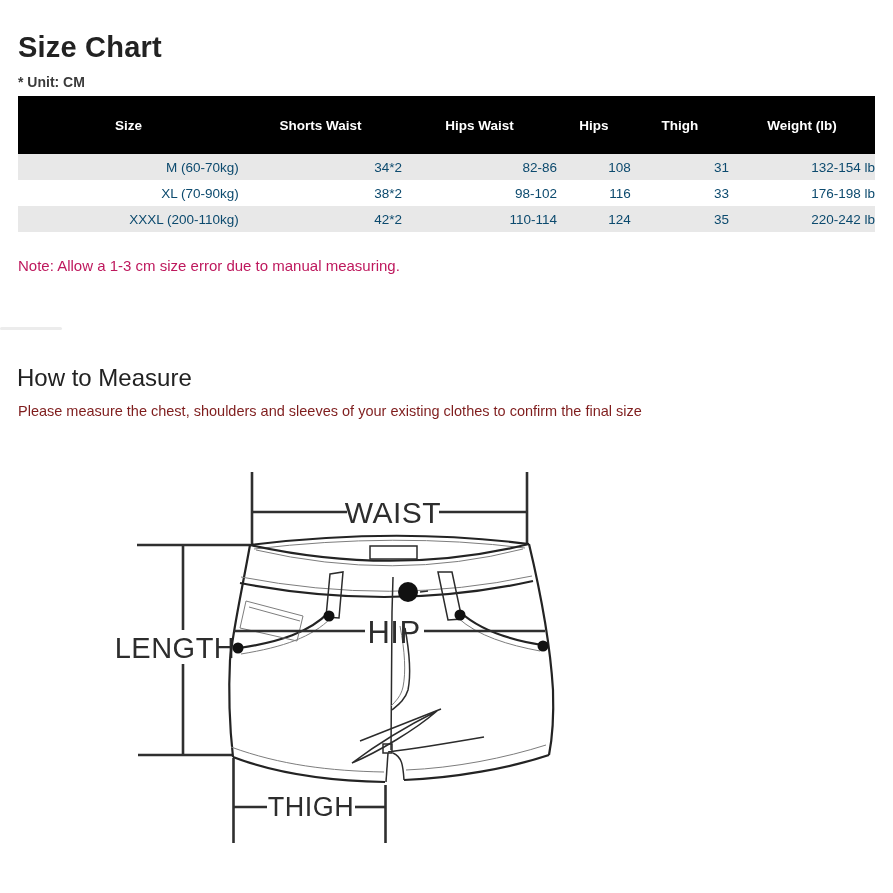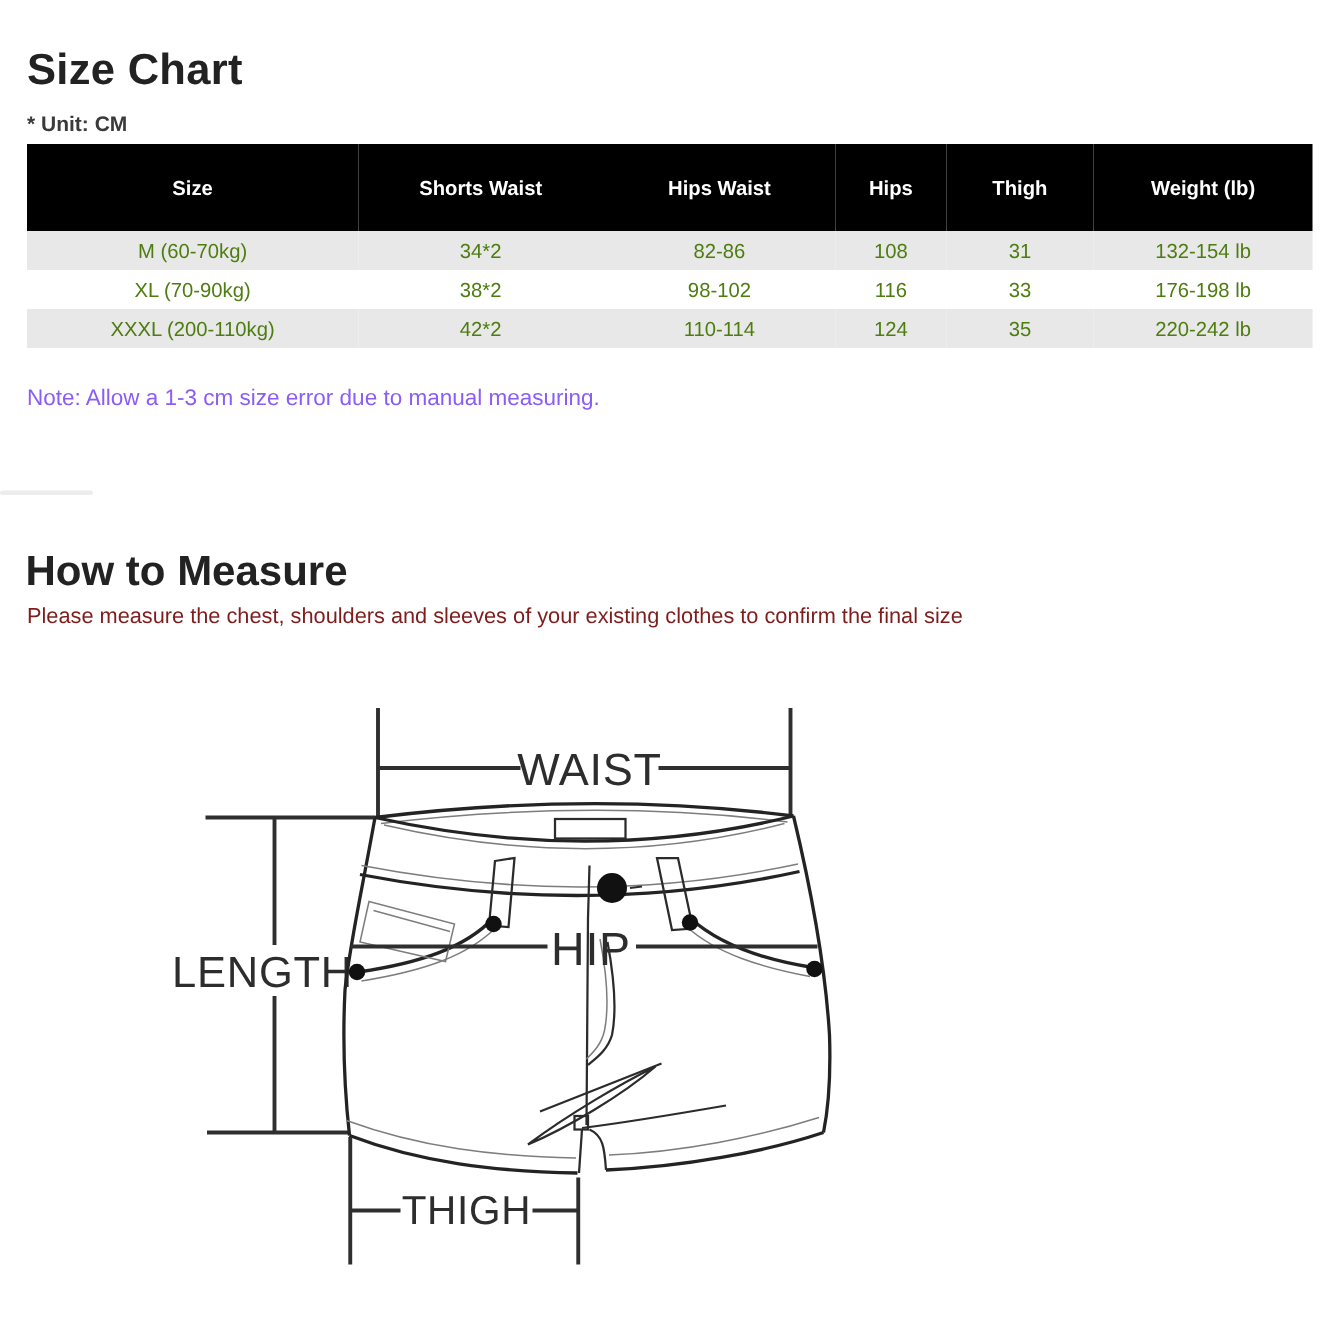--- a/index.html
+++ b/index.html
@@ -32,7 +32,7 @@
     height:26px;padding:16px;font-size:13.5px;font-weight:600;text-align:center;
   }
   td{
-    height:26px;padding:0;text-align:center;font-size:13.5px;color:#4d7c0f;
+    height:26px;padding:0;text-align:right;font-size:13.5px;color:#0c4a6e;
   }
   tbody tr:nth-child(odd) td{background:var(--row_alt_bg,#e8e8e8);}
   tbody tr:nth-child(even) td{background:#ffffff;}

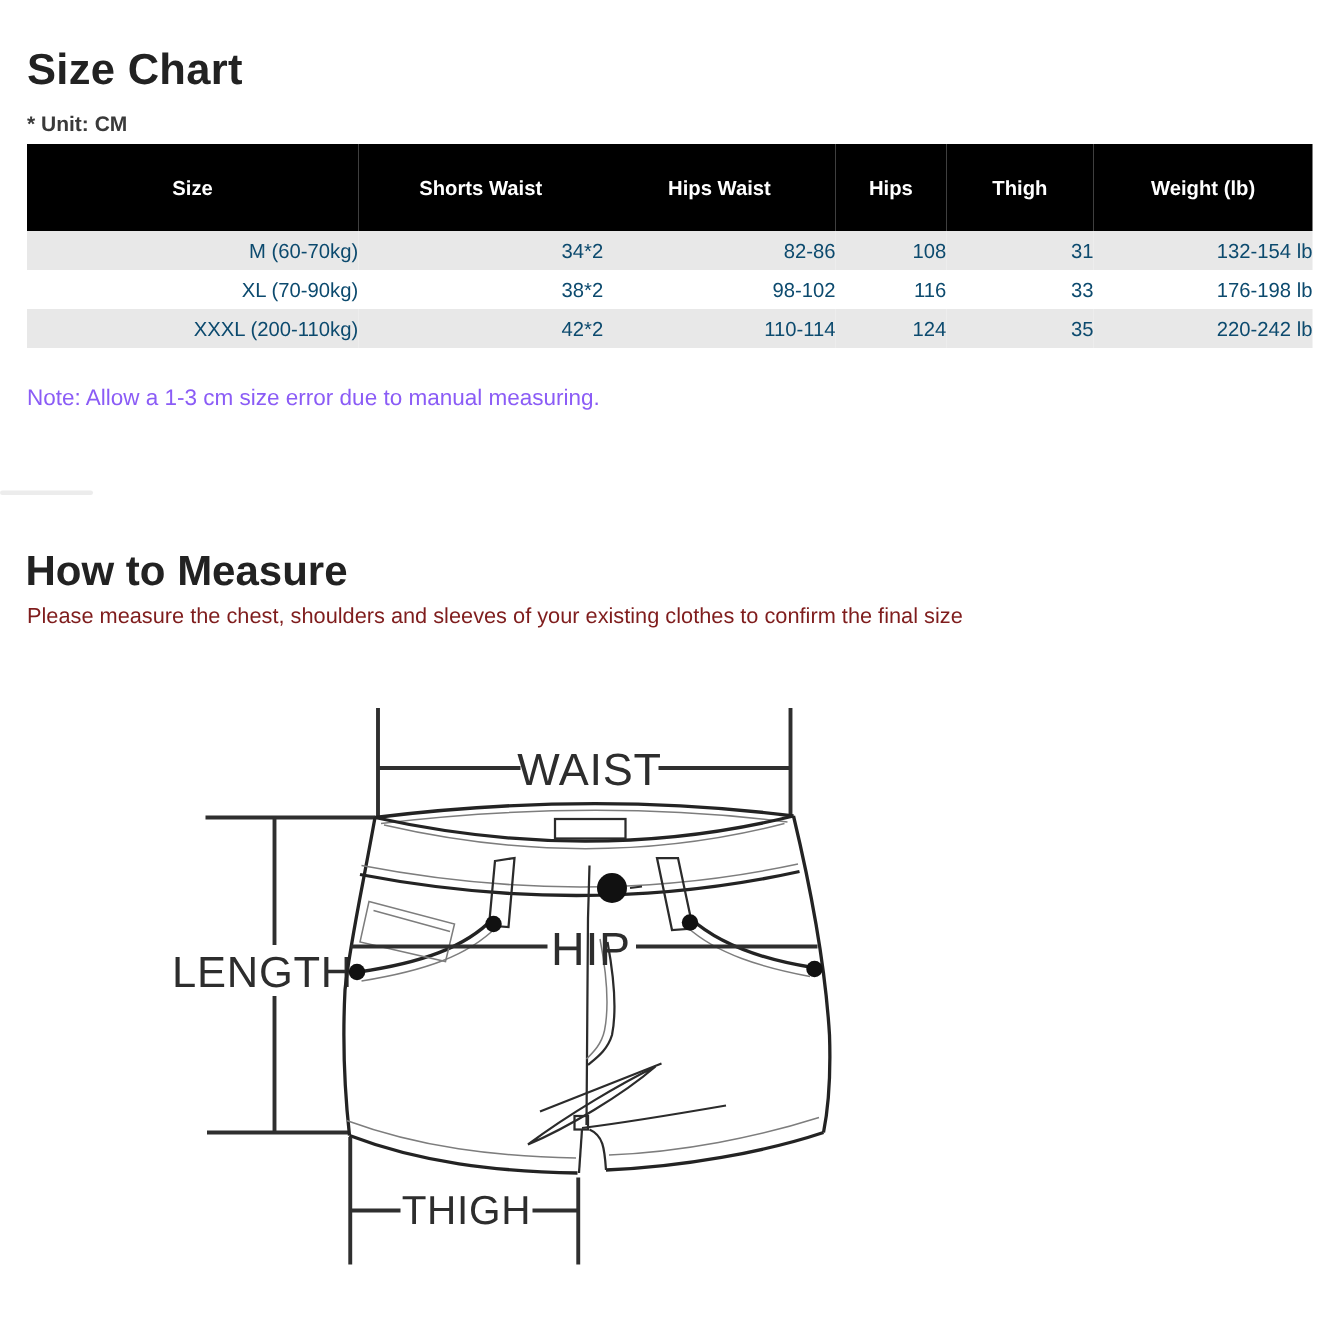--- a/index.html
+++ b/index.html
@@ -37,7 +37,7 @@
   tbody tr:nth-child(odd) td{background:var(--row_alt_bg,#e8e8e8);}
   tbody tr:nth-child(even) td{background:#ffffff;}
   .size-note{
-    left:18px;top:257px;font-size:15px;color:#8b5cf6;
+    left:18px;top:257px;font-size:15px;color:#be185d;
   }
   .divider-stub{
     left:0;top:327px;width:62px;height:3px;background:#ececec;border-radius:2px;

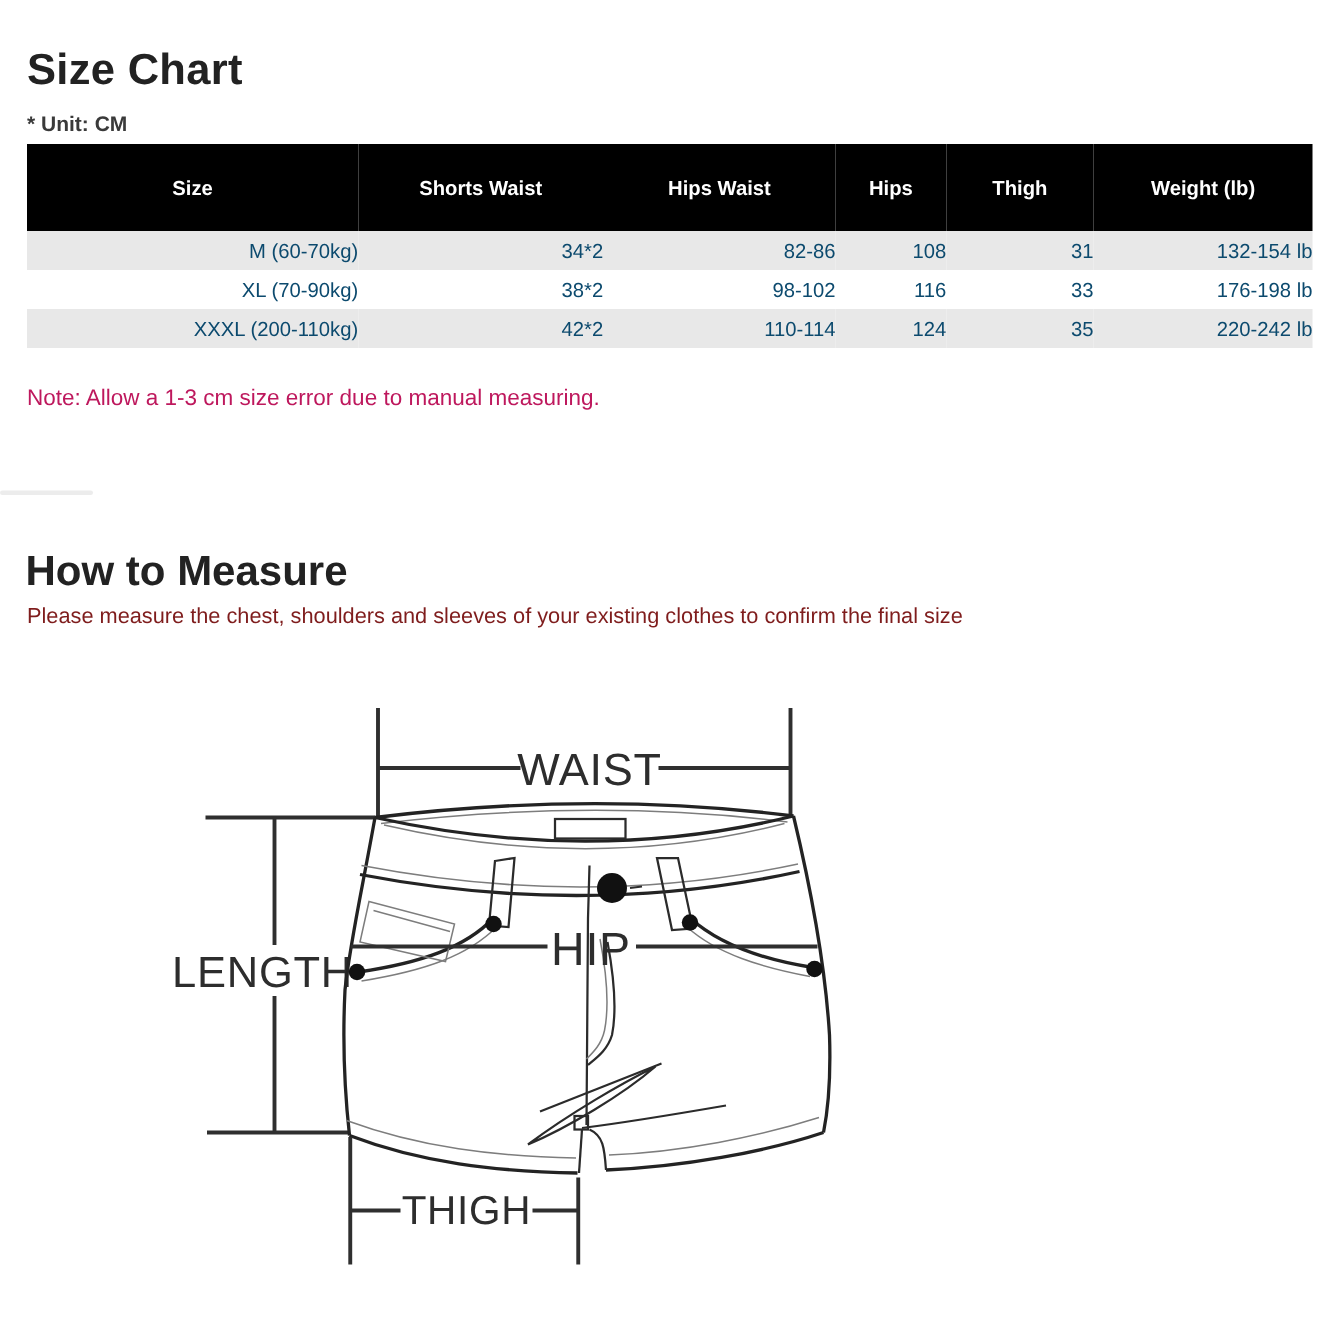--- a/index.html
+++ b/index.html
@@ -44,7 +44,7 @@
   }
   .section-title{
     left:17px;top:364px;
-    font-size:28px;font-weight:700;color:#222;line-height:1.2;
+    font-size:24px;font-weight:400;color:#222;line-height:1.2;
   }
   .section-subtitle{
     left:18px;top:403px;font-size:14.5px;color:#7f1d1d;

